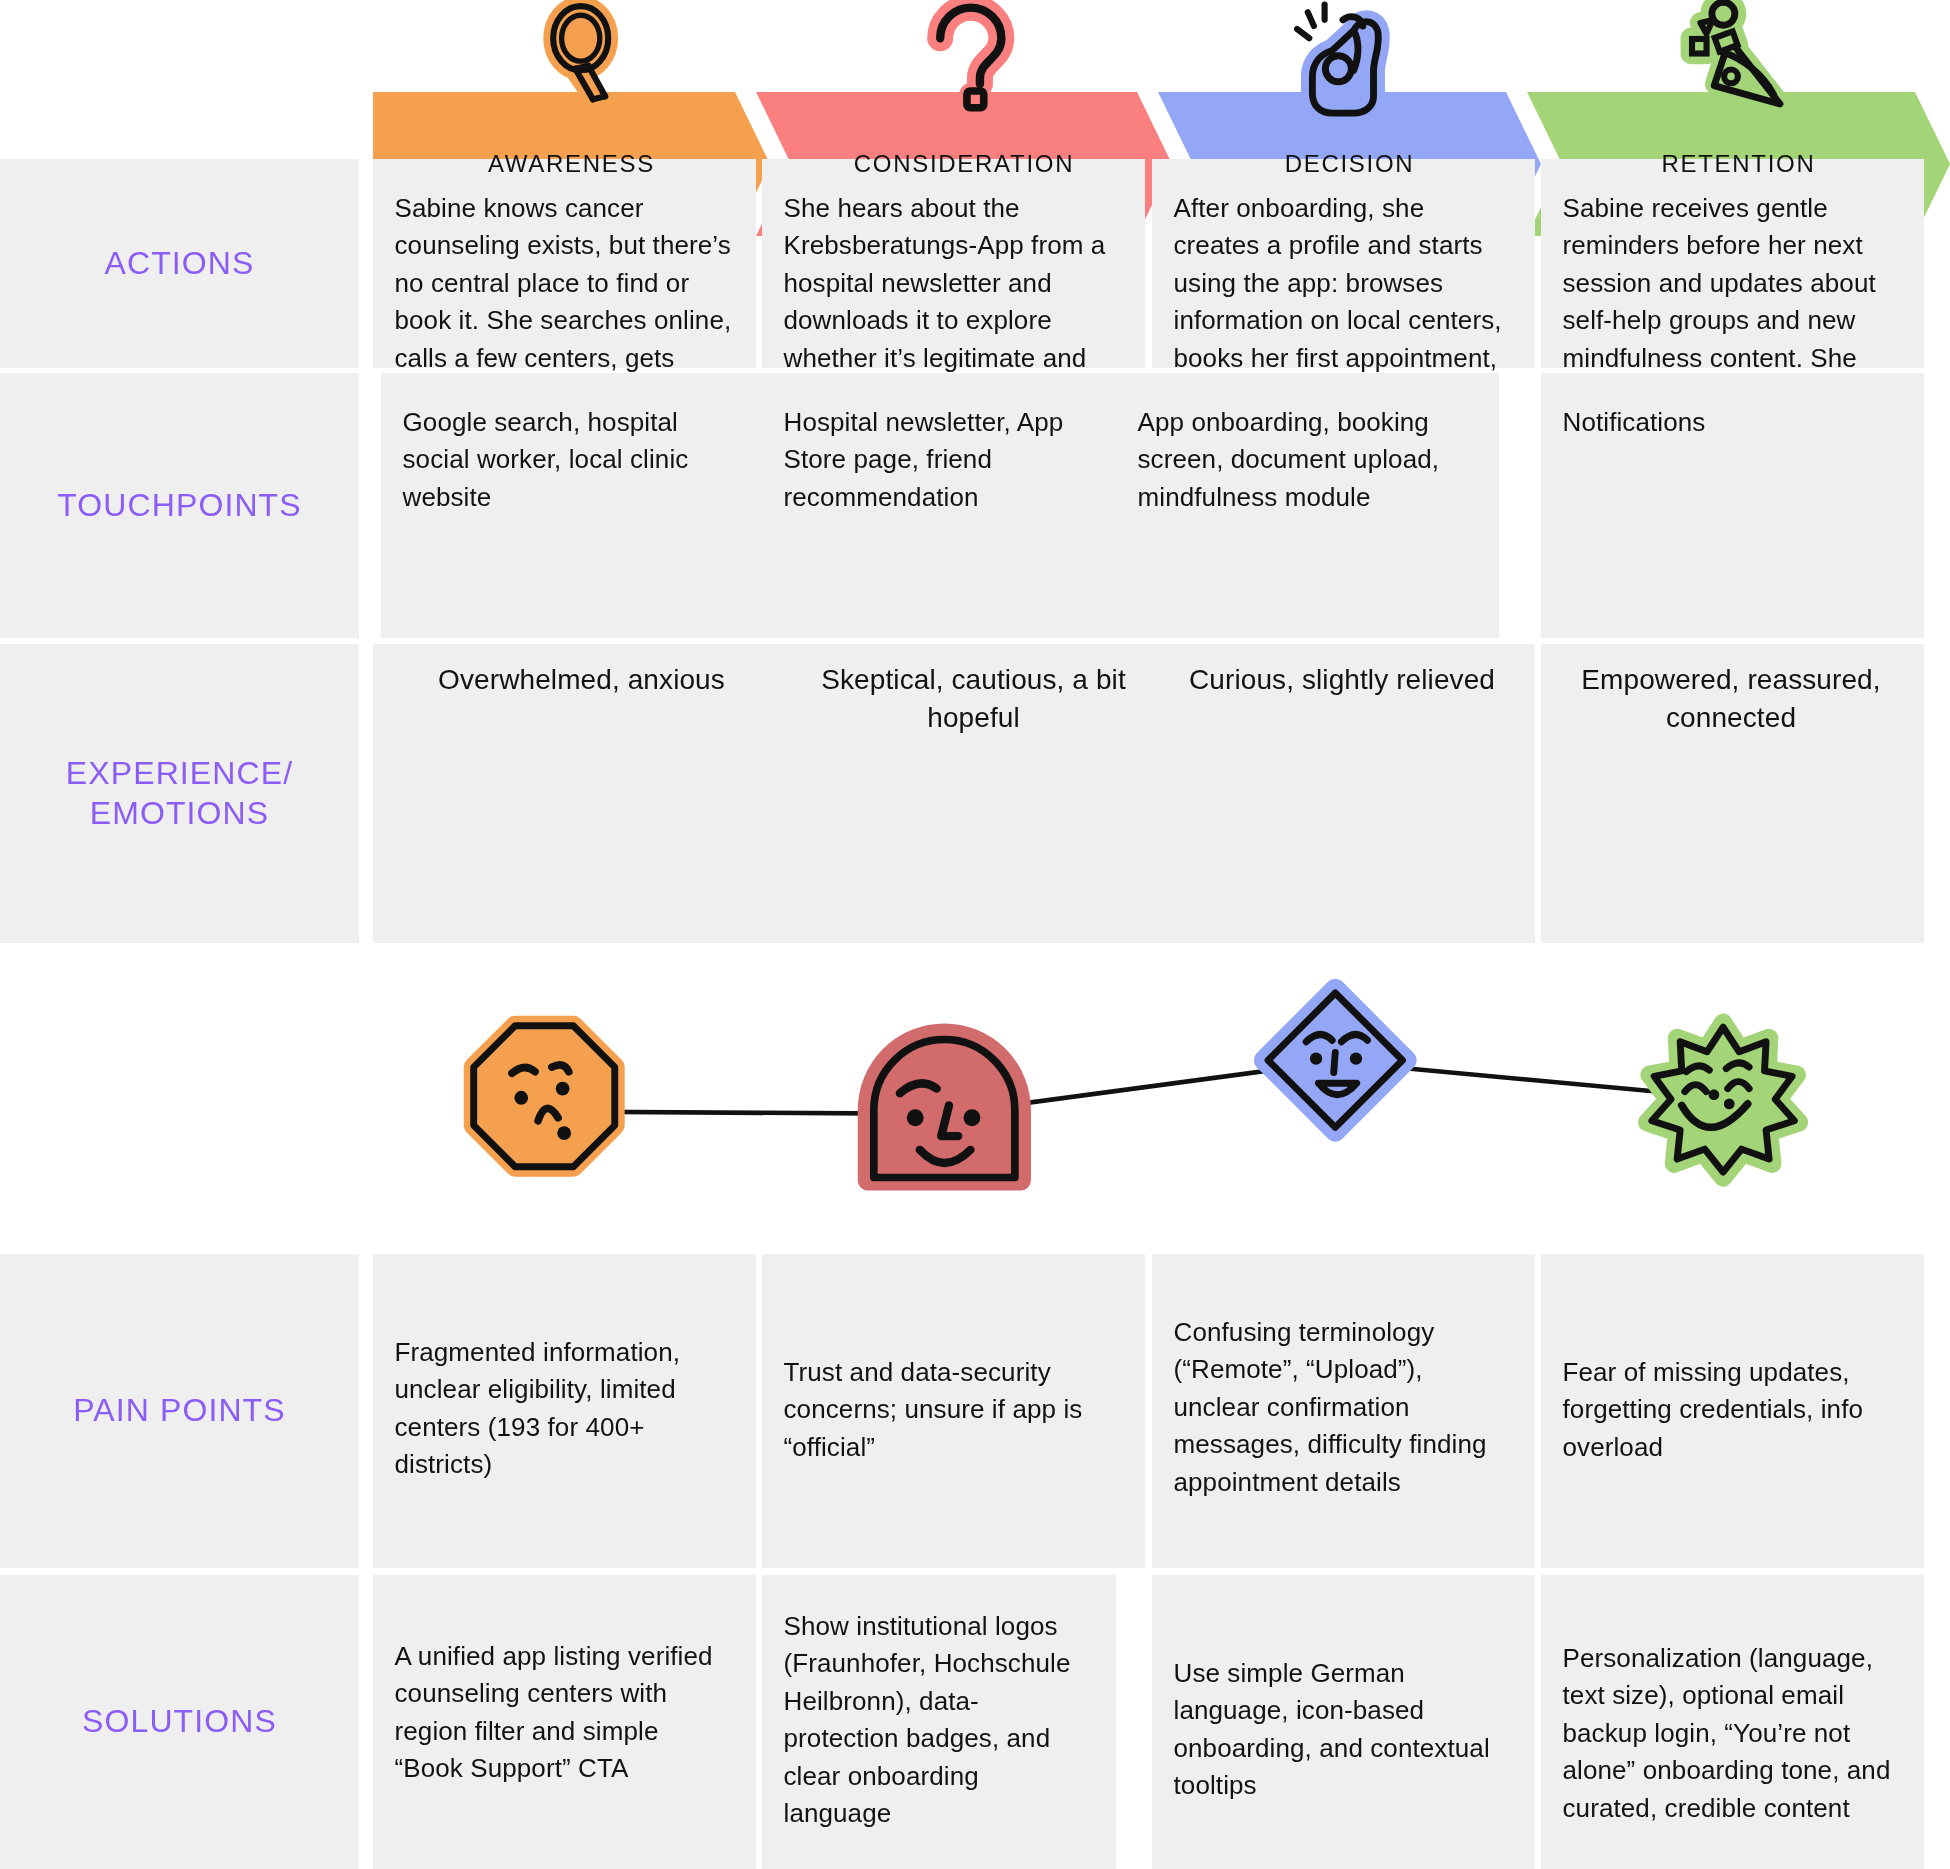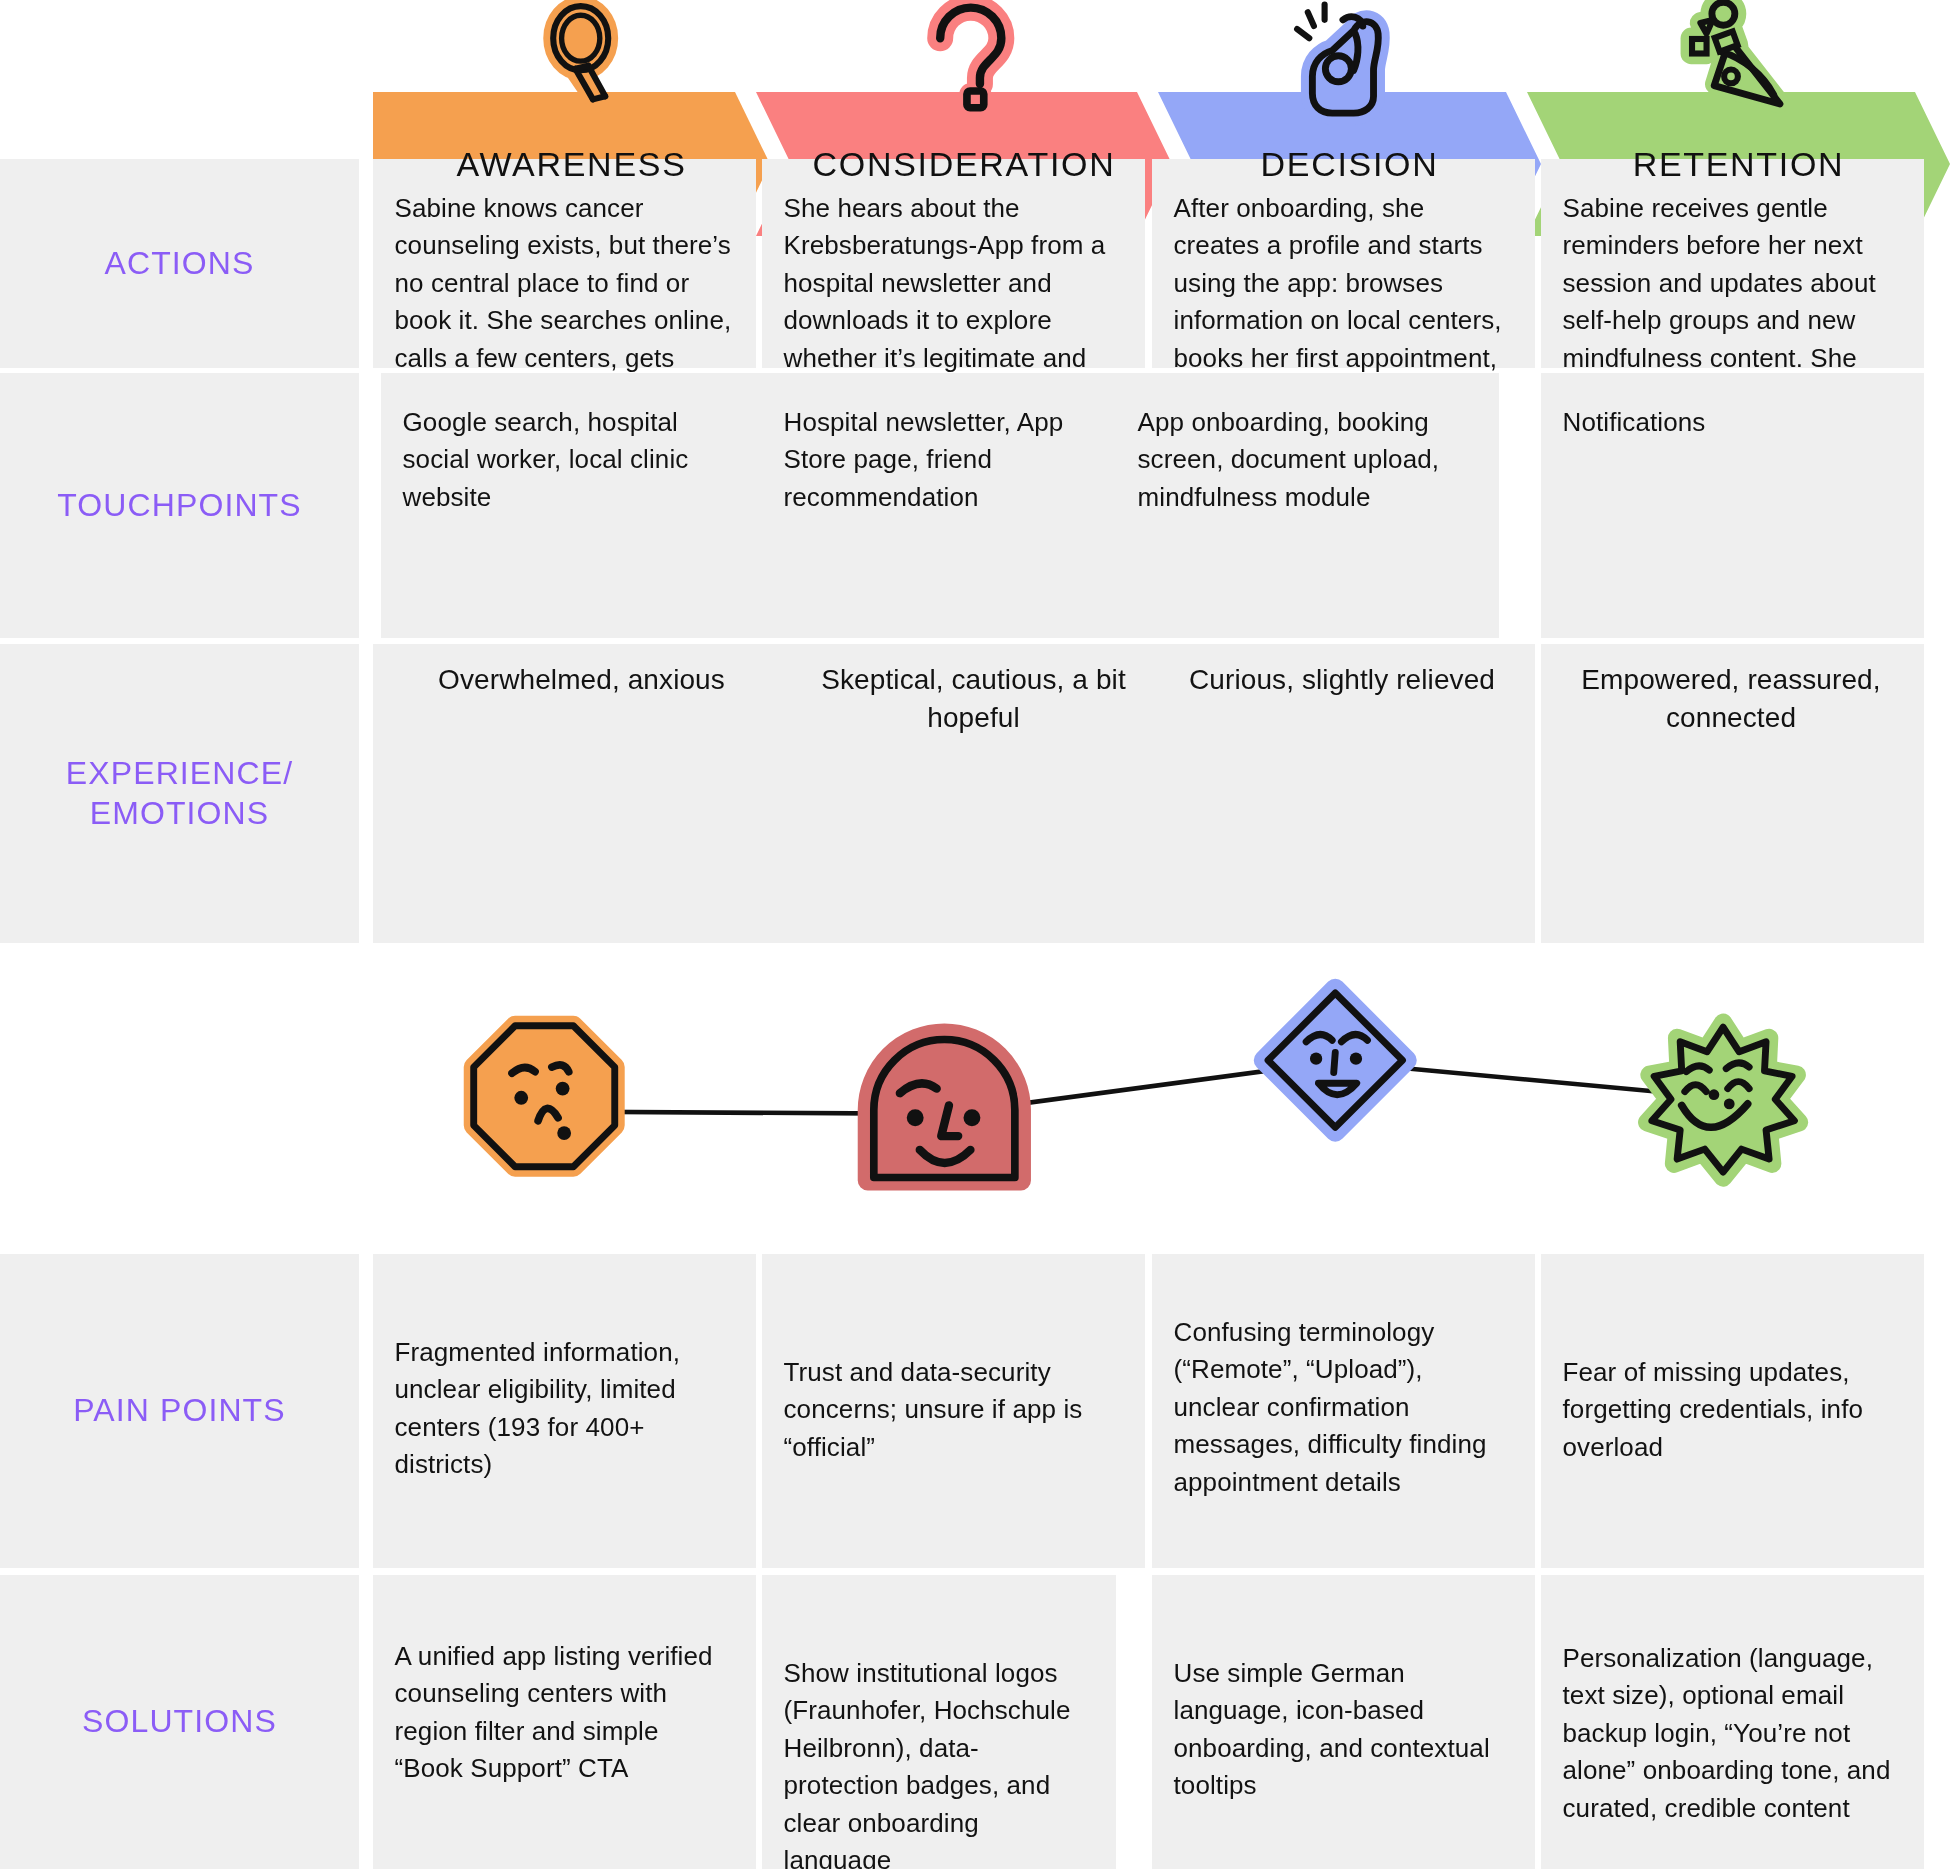--- a/index.html
+++ b/index.html
@@ -45,7 +45,7 @@
   .stage-label {
     position: relative;
     z-index: 3;
-    font-size: 34px;
+    font-size: 24px;
     letter-spacing: 1.7px;
     color: #111111;
     font-weight: 400;

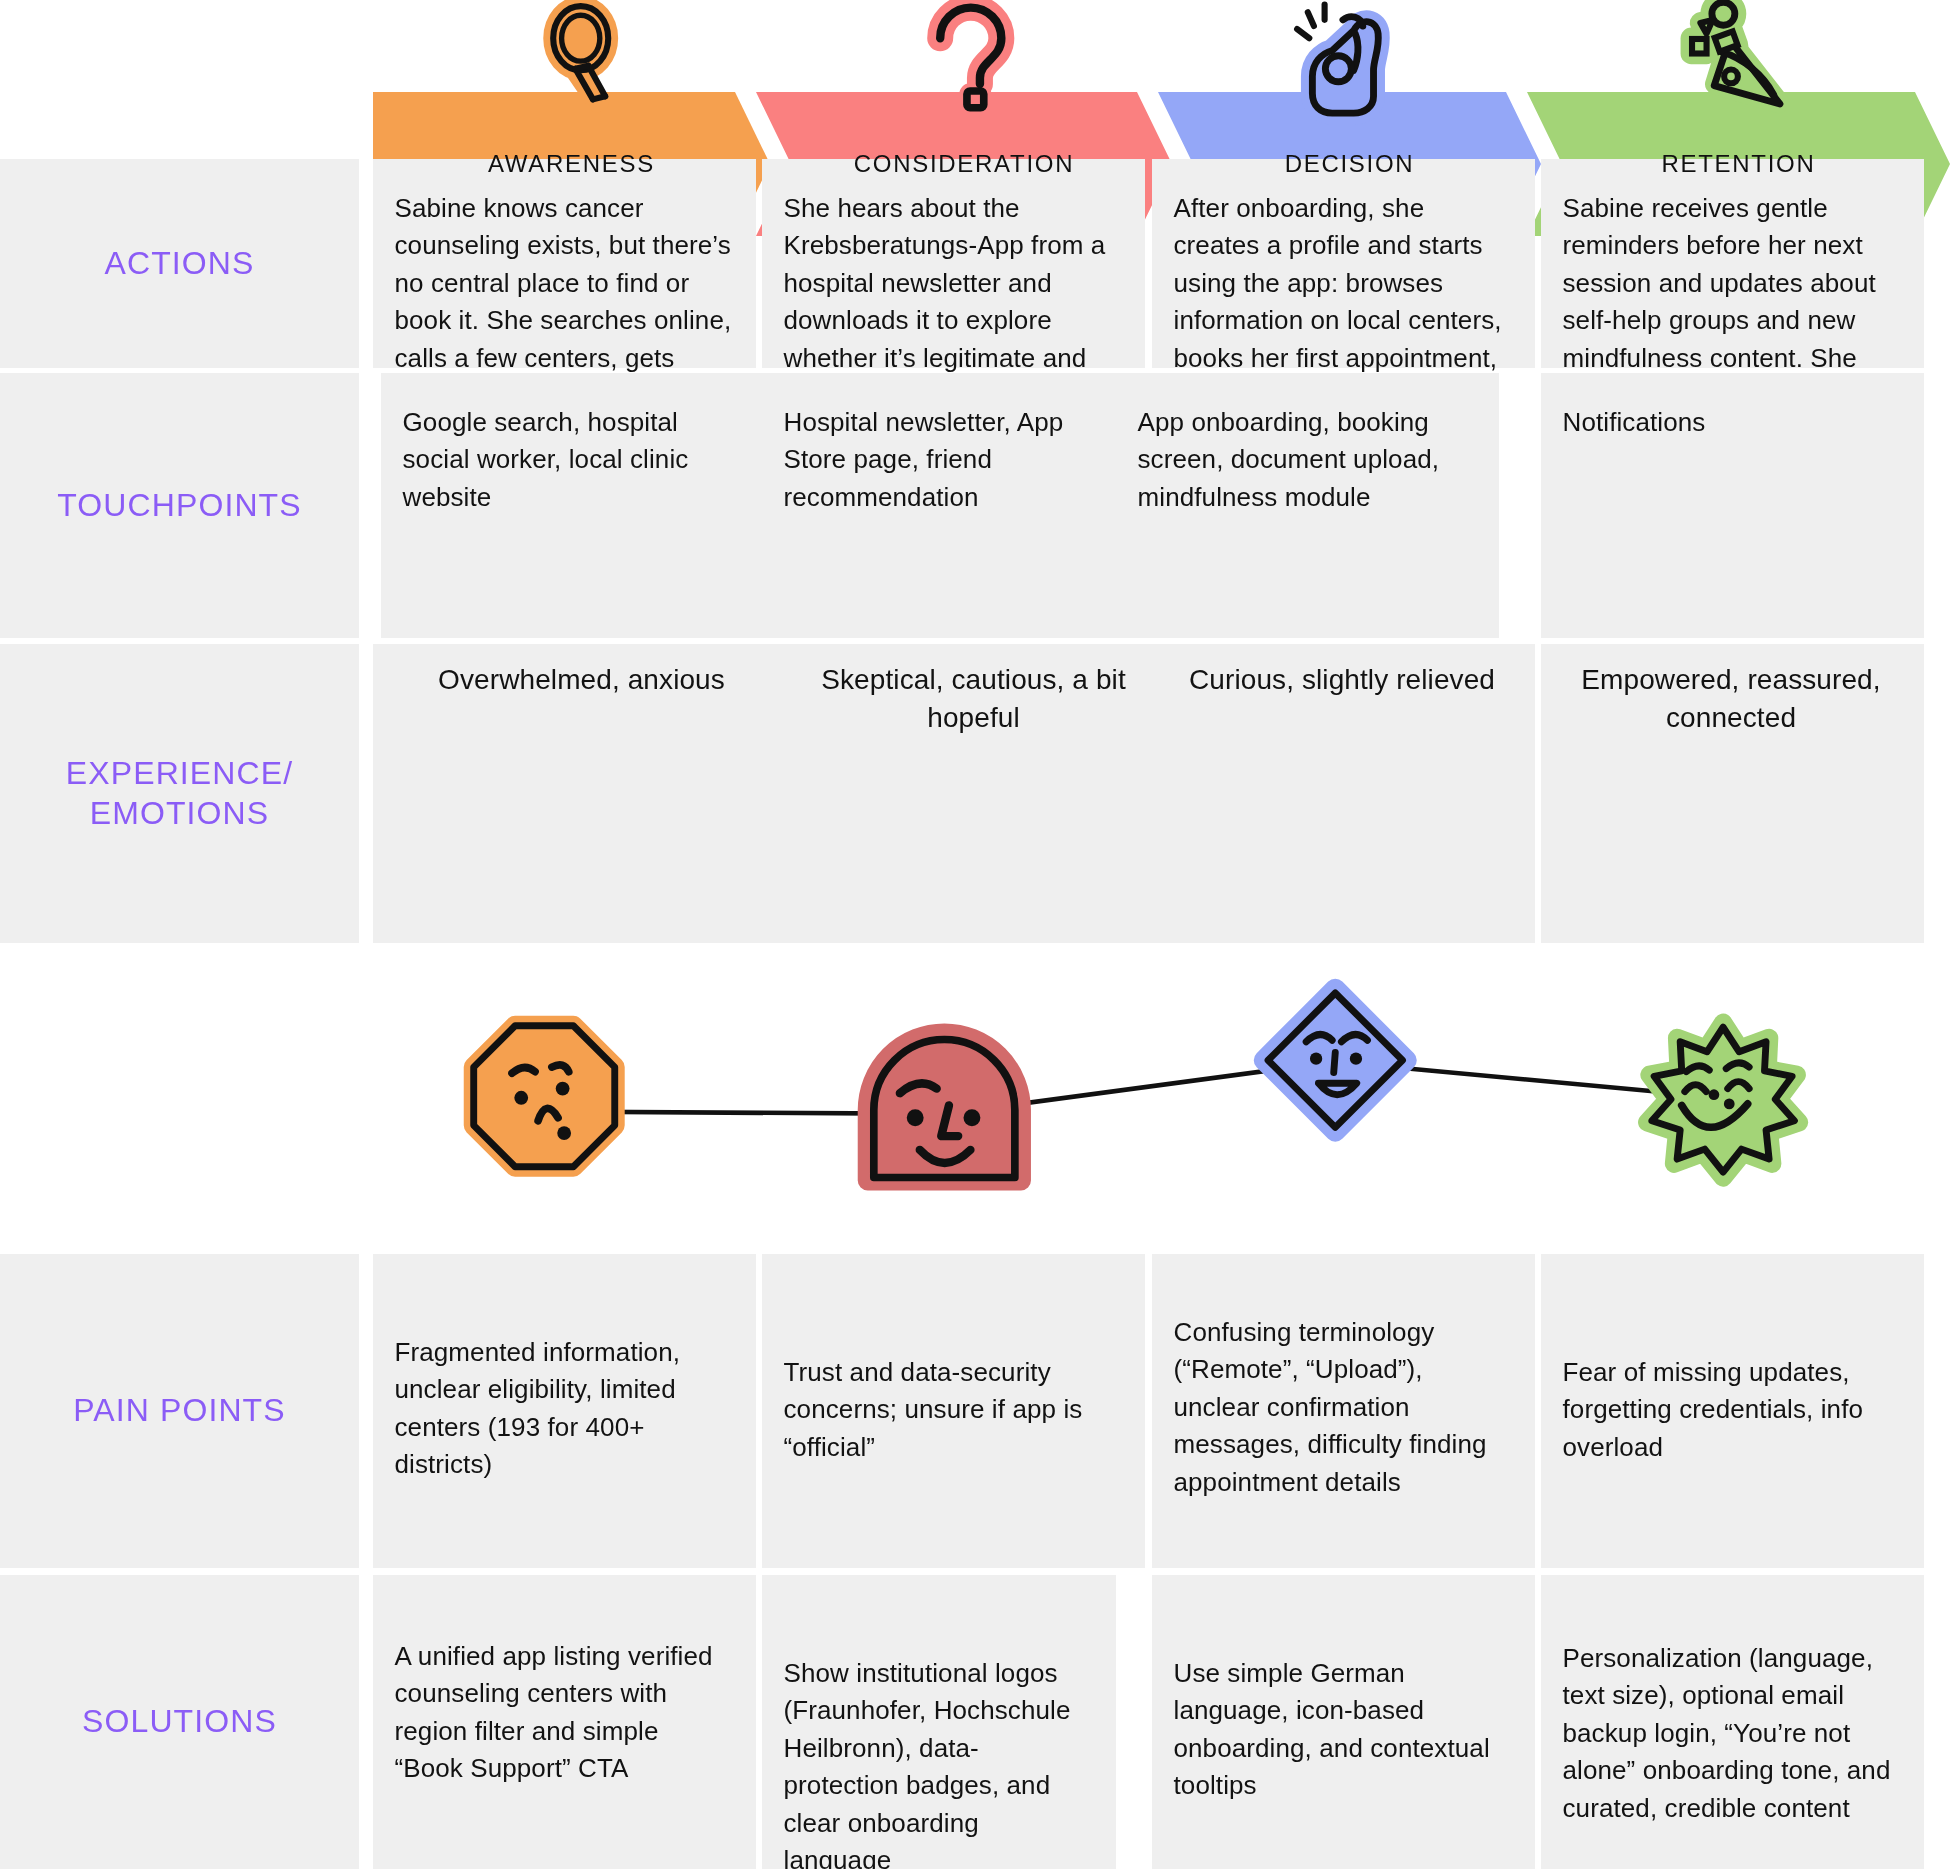--- a/index.html
+++ b/index.html
@@ -295,7 +295,7 @@
     <div class="cell" style="left:373px; width:383px; padding-top:63px;">
       <div class="cell-text">A unified app listing verified counseling centers with region filter and simple “Book Support” CTA</div>
     </div>
-    <div class="cell" style="left:762px; width:354px; padding-top:80px;">
+    <div class="cell" style="left:762px; width:354px; padding-top:33px;">
       <div class="cell-text">Show institutional logos (Fraunhofer, Hochschule Heilbronn), data-protection badges, and clear onboarding language</div>
     </div>
     <div class="cell" style="left:1152px; width:383px; padding-top:80px;">

